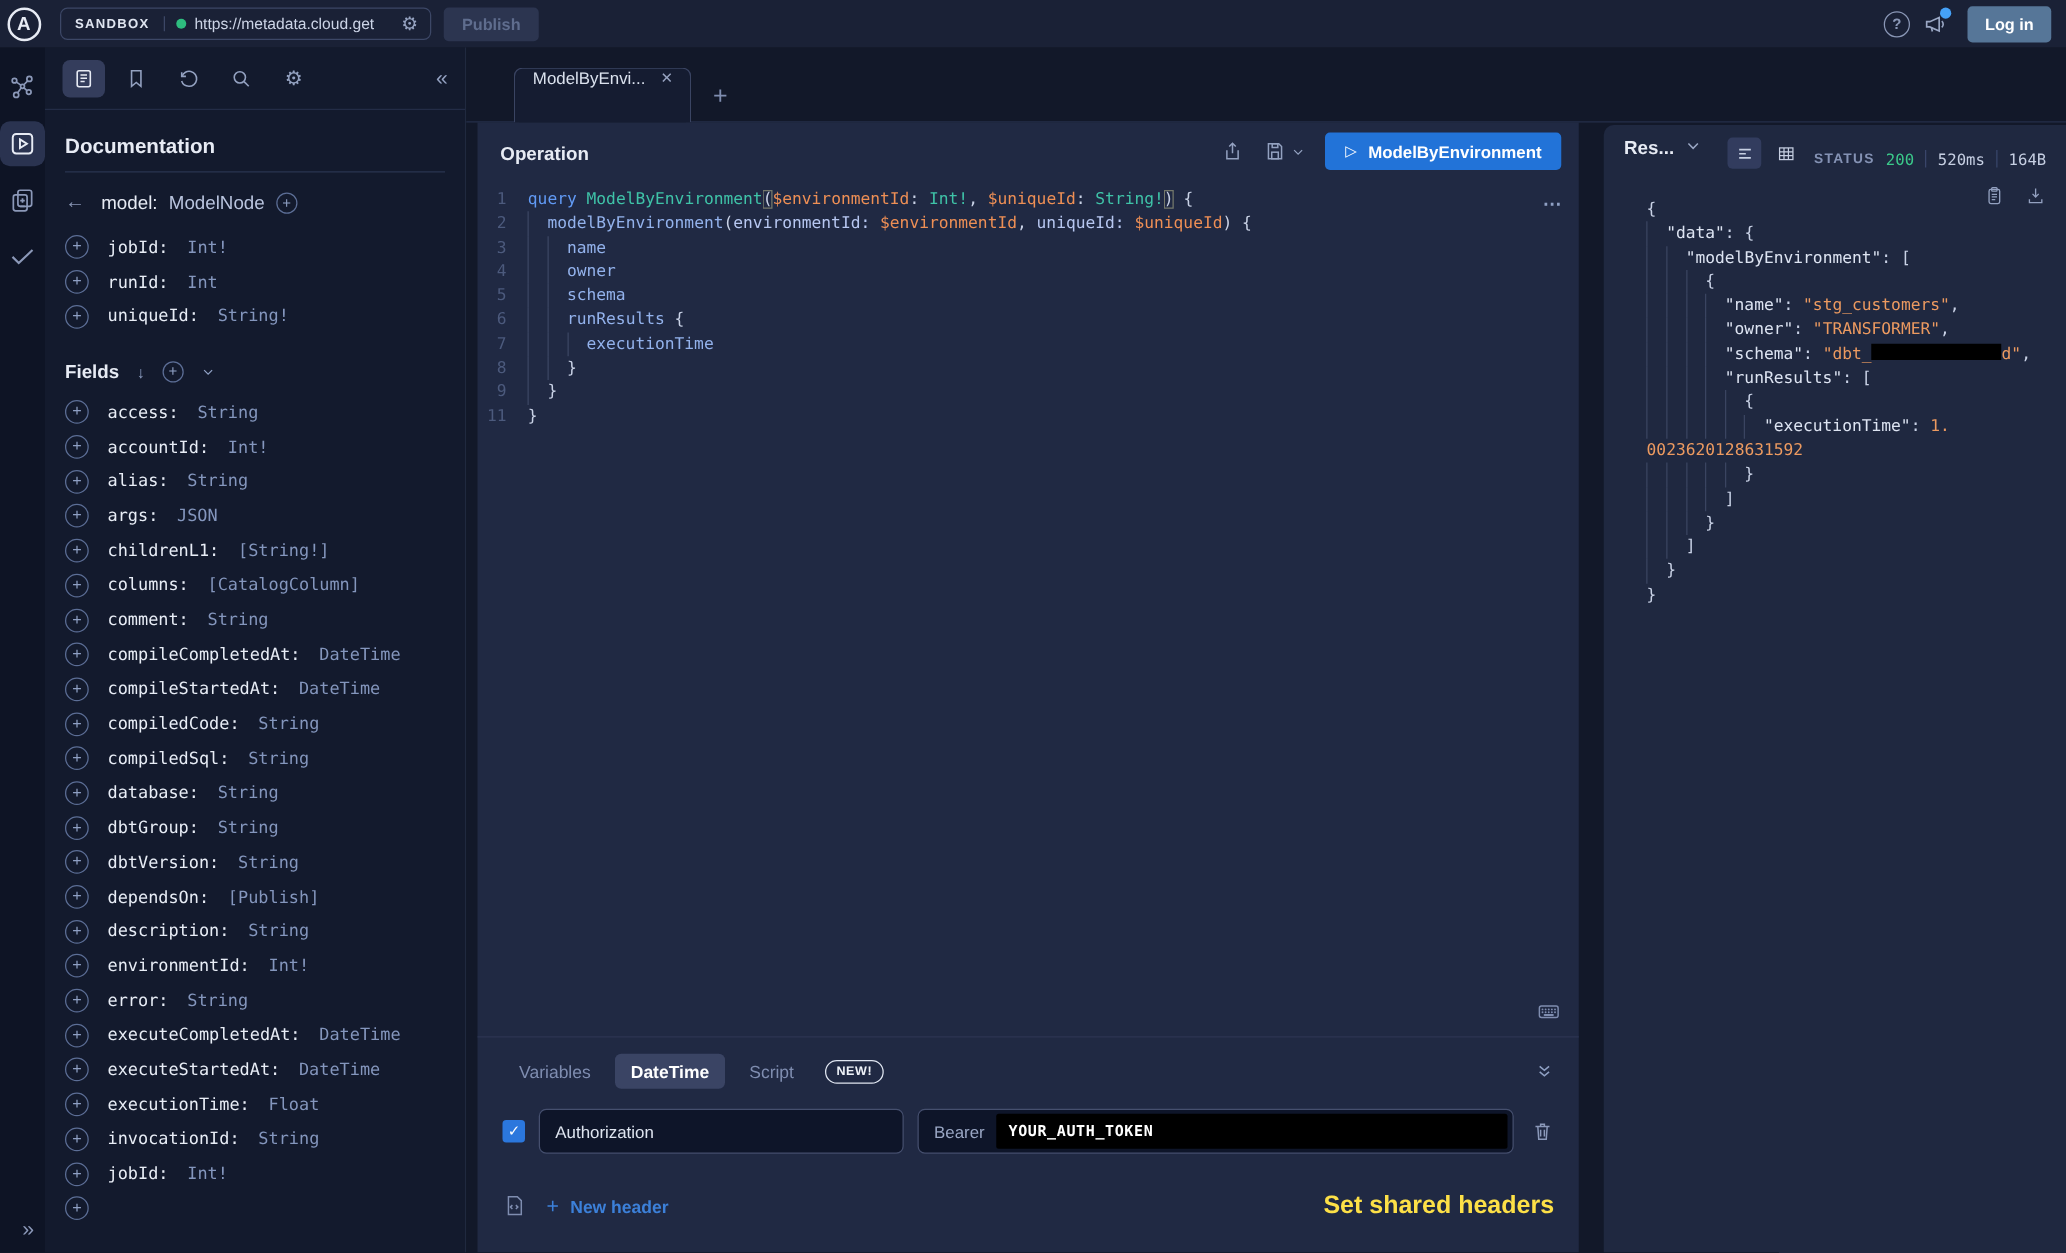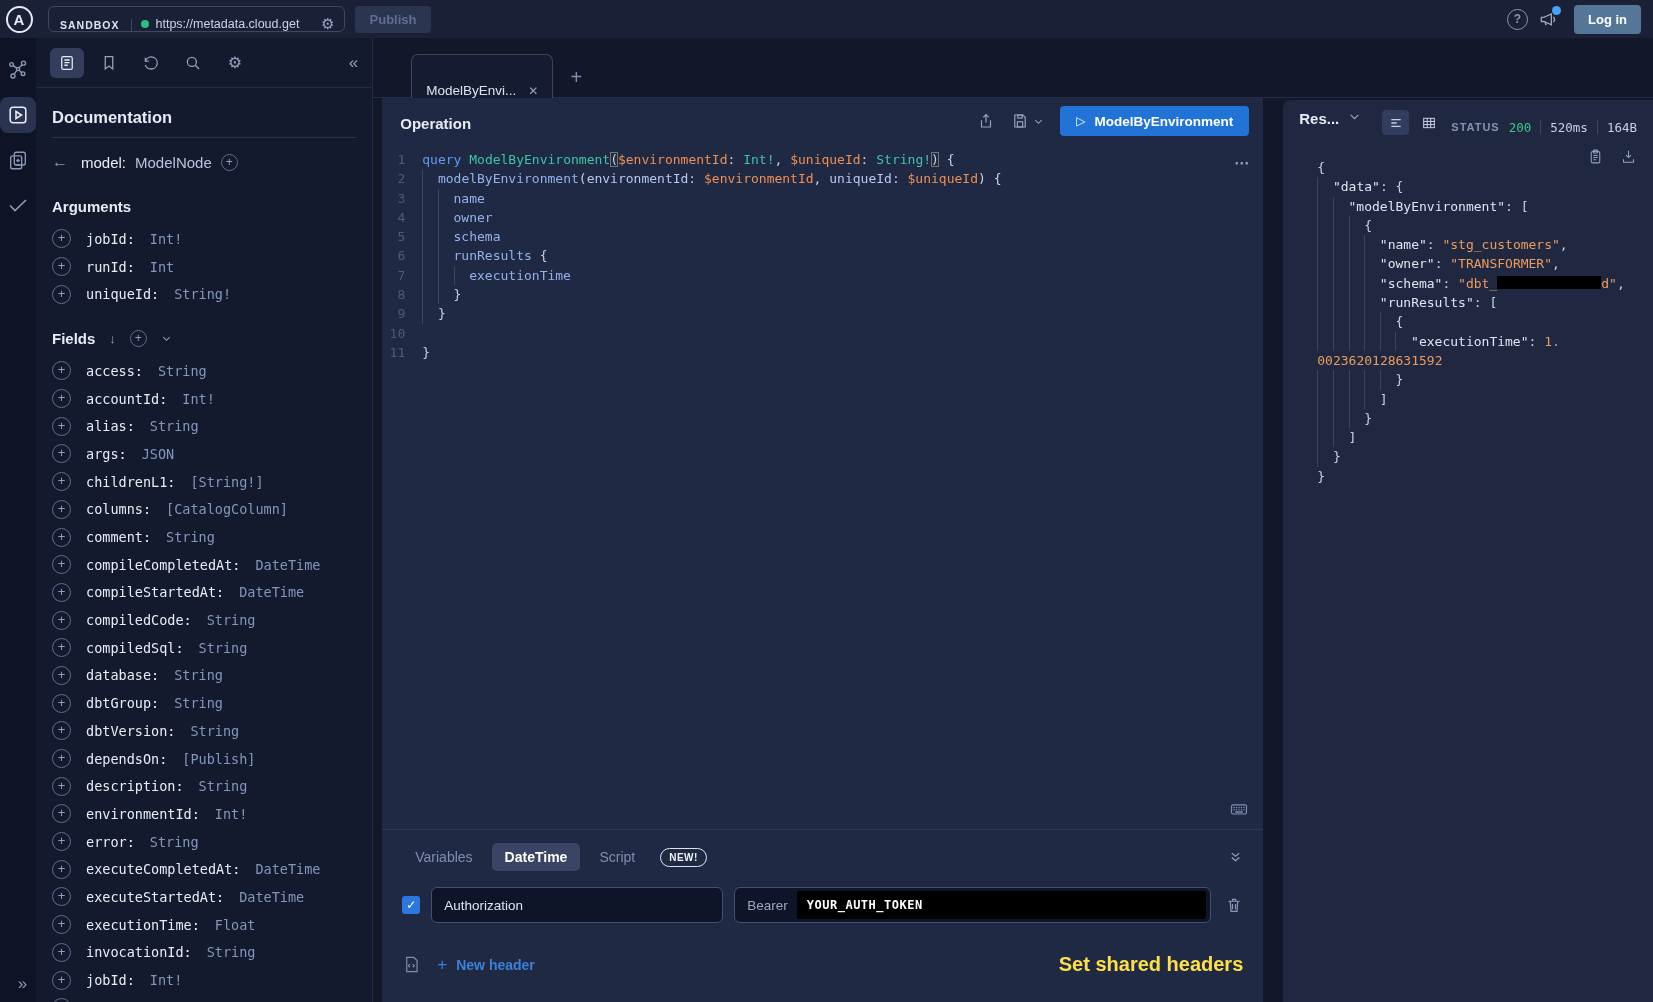--- a/index.html
+++ b/index.html
@@ -11,7 +11,7 @@
   .topbar{height:38px;background:#1a2136;display:flex;align-items:center;padding:0 12px 0 0;gap:10px}
   .logo{width:38px;display:flex;justify-content:center}
   .logo-circle{width:27px;height:27px;border:2px solid #e7ebf4;border-radius:50%;display:flex;align-items:center;justify-content:center;font-weight:bold;font-size:15px}
-  .sburl{display:flex;align-items:flex-end;border:1px solid #3c4766;border-radius:6px;height:26px;overflow:hidden}
+  .sburl{display:flex;align-items:center;border:1px solid #3c4766;border-radius:6px;height:26px;overflow:hidden}
   .sandbox-label{display:flex;align-items:center;padding:0 11px;font-size:10.5px;font-weight:bold;letter-spacing:1px;border-right:1px solid #3c4766;color:#dfe5f0}
   .urlbox{display:flex;align-items:center;gap:7px;padding:0 9px;width:212px}
   .gdot{width:8px;height:8px;border-radius:50%;background:#2ebd7f;flex:none}

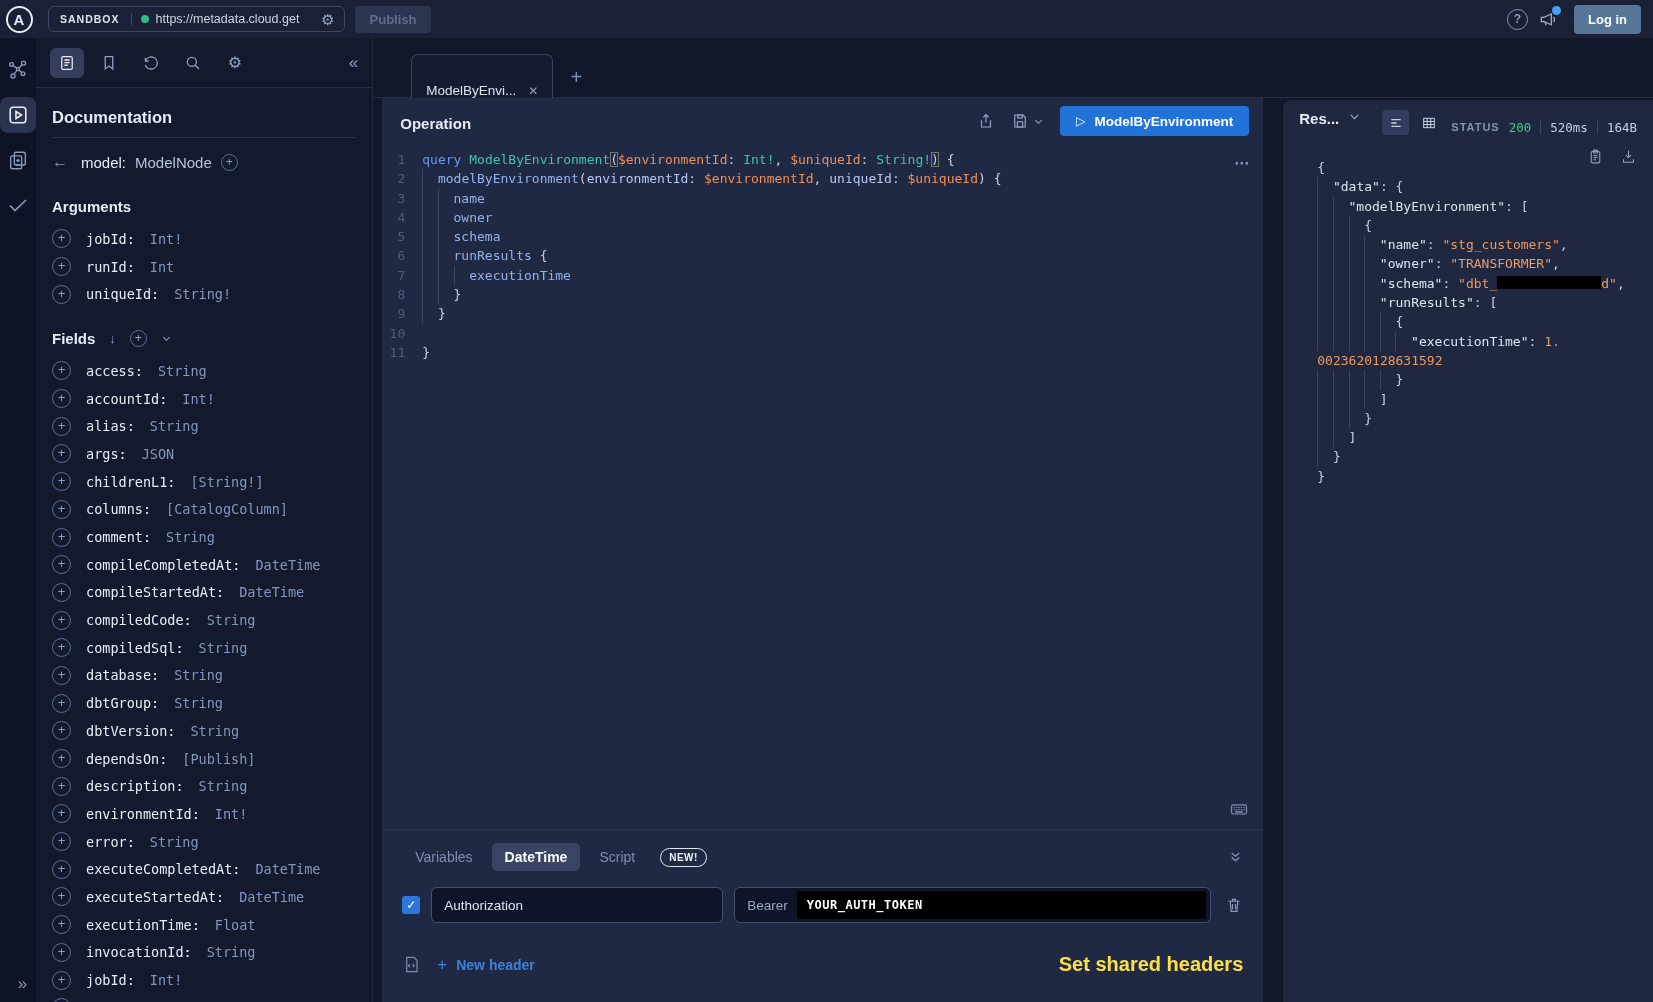--- a/index.html
+++ b/index.html
@@ -57,7 +57,7 @@
   .workspace{flex:1;display:flex;flex-direction:column;background:#121829}
   .tabstrip{height:60px;display:flex;align-items:flex-end;padding-left:38px;position:relative}
   .tabstrip:after{content:"";position:absolute;left:0;right:0;bottom:0;height:1px;background:#242e4a}
-  .optab{height:44px;min-width:140px;background:#151c31;border:1px solid #3a4462;border-bottom:none;border-radius:7px 7px 0 0;display:flex;align-items:flex-end;gap:12px;padding:0 14px;font-size:13.5px;color:#dbe2ee;position:relative;z-index:1}
+  .optab{height:44px;min-width:140px;background:#151c31;border:1px solid #3a4462;border-bottom:none;border-radius:7px 7px 0 0;display:flex;align-items:flex-start;gap:12px;padding:0 14px;font-size:13.5px;color:#dbe2ee;position:relative;z-index:1}
   .tabclose{color:#97a3c0;font-size:12px}
   .newtab{color:#7f8db0;font-size:20px;margin:0 0 9px 17px}
   .cards{flex:1;display:flex;padding-left:9px}

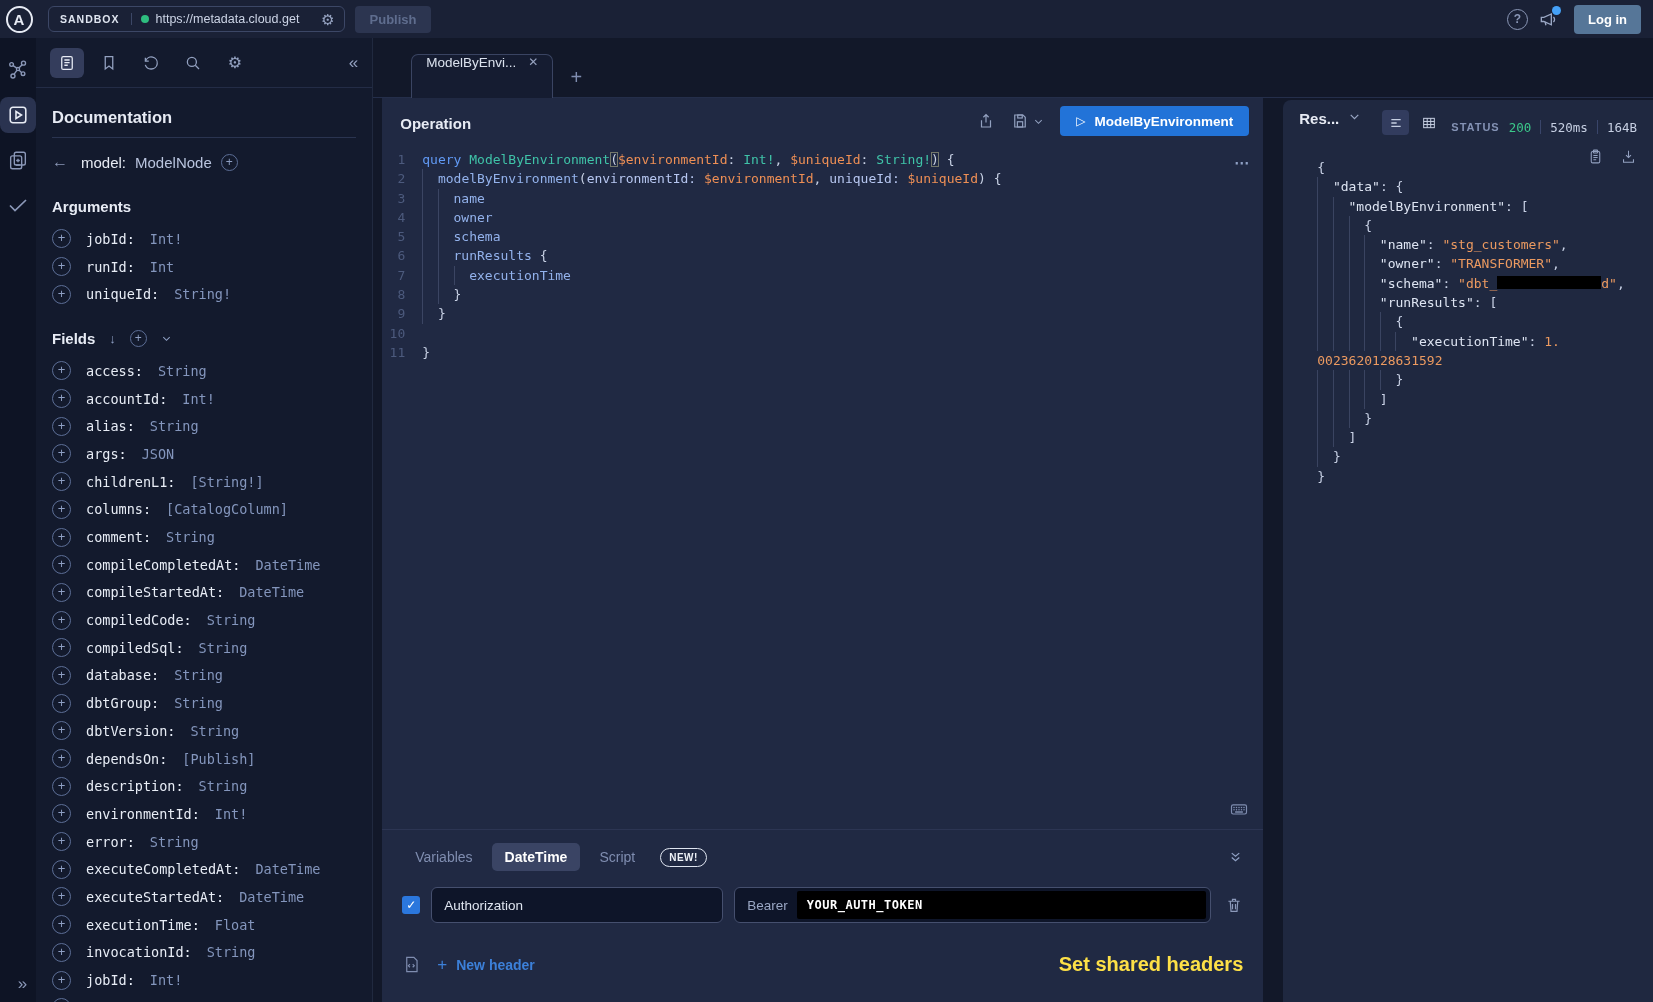--- a/index.html
+++ b/index.html
@@ -220,7 +220,6 @@
         <span class="crumb-type">ModelNode</span>
         <span class="plus-circle small">+</span>
       </div>
-      <div class="sec-title">Arguments</div>
       <div class="doc-list" id="args-list">
           <div class="field-row">
             <span class="plus-circle">+</span>

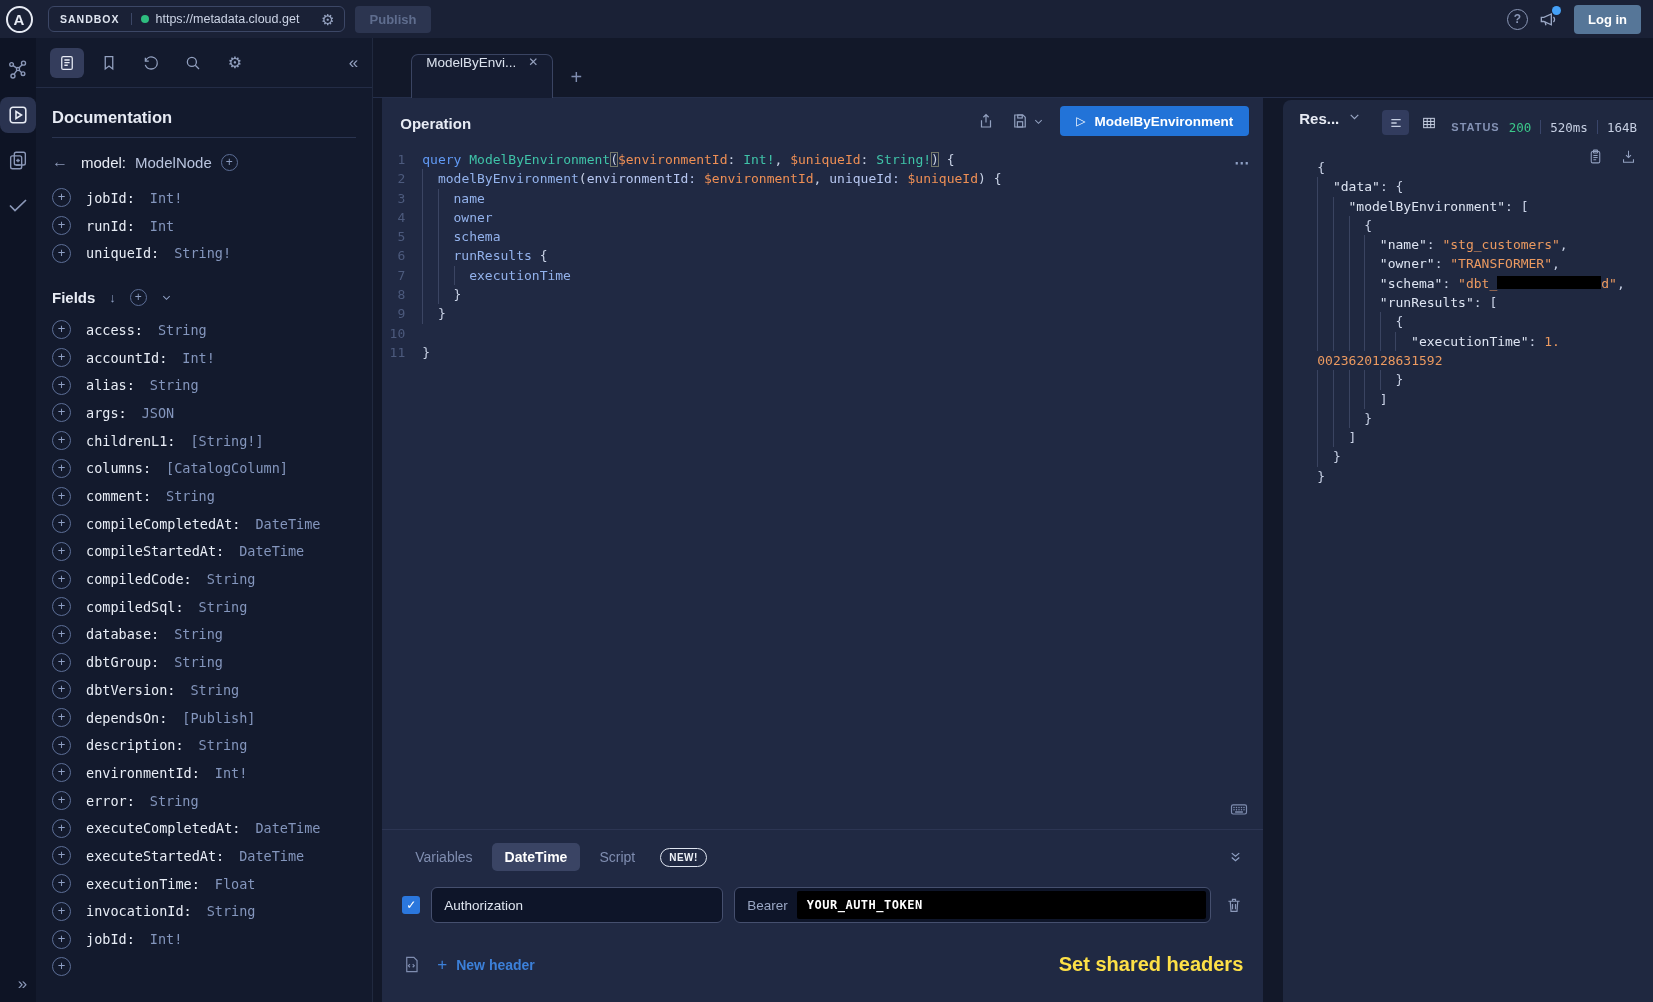--- a/index.html
+++ b/index.html
@@ -442,10 +442,6 @@
               <div class="cline">
                 <span class="lnum">9</span>
                 <span class="lbody"><span class="guide"></span><span class="tok-p">}</span></span>
-              </div>
-              <div class="cline">
-                <span class="lnum">10</span>
-                <span class="lbody"></span>
               </div>
               <div class="cline">
                 <span class="lnum">11</span>

